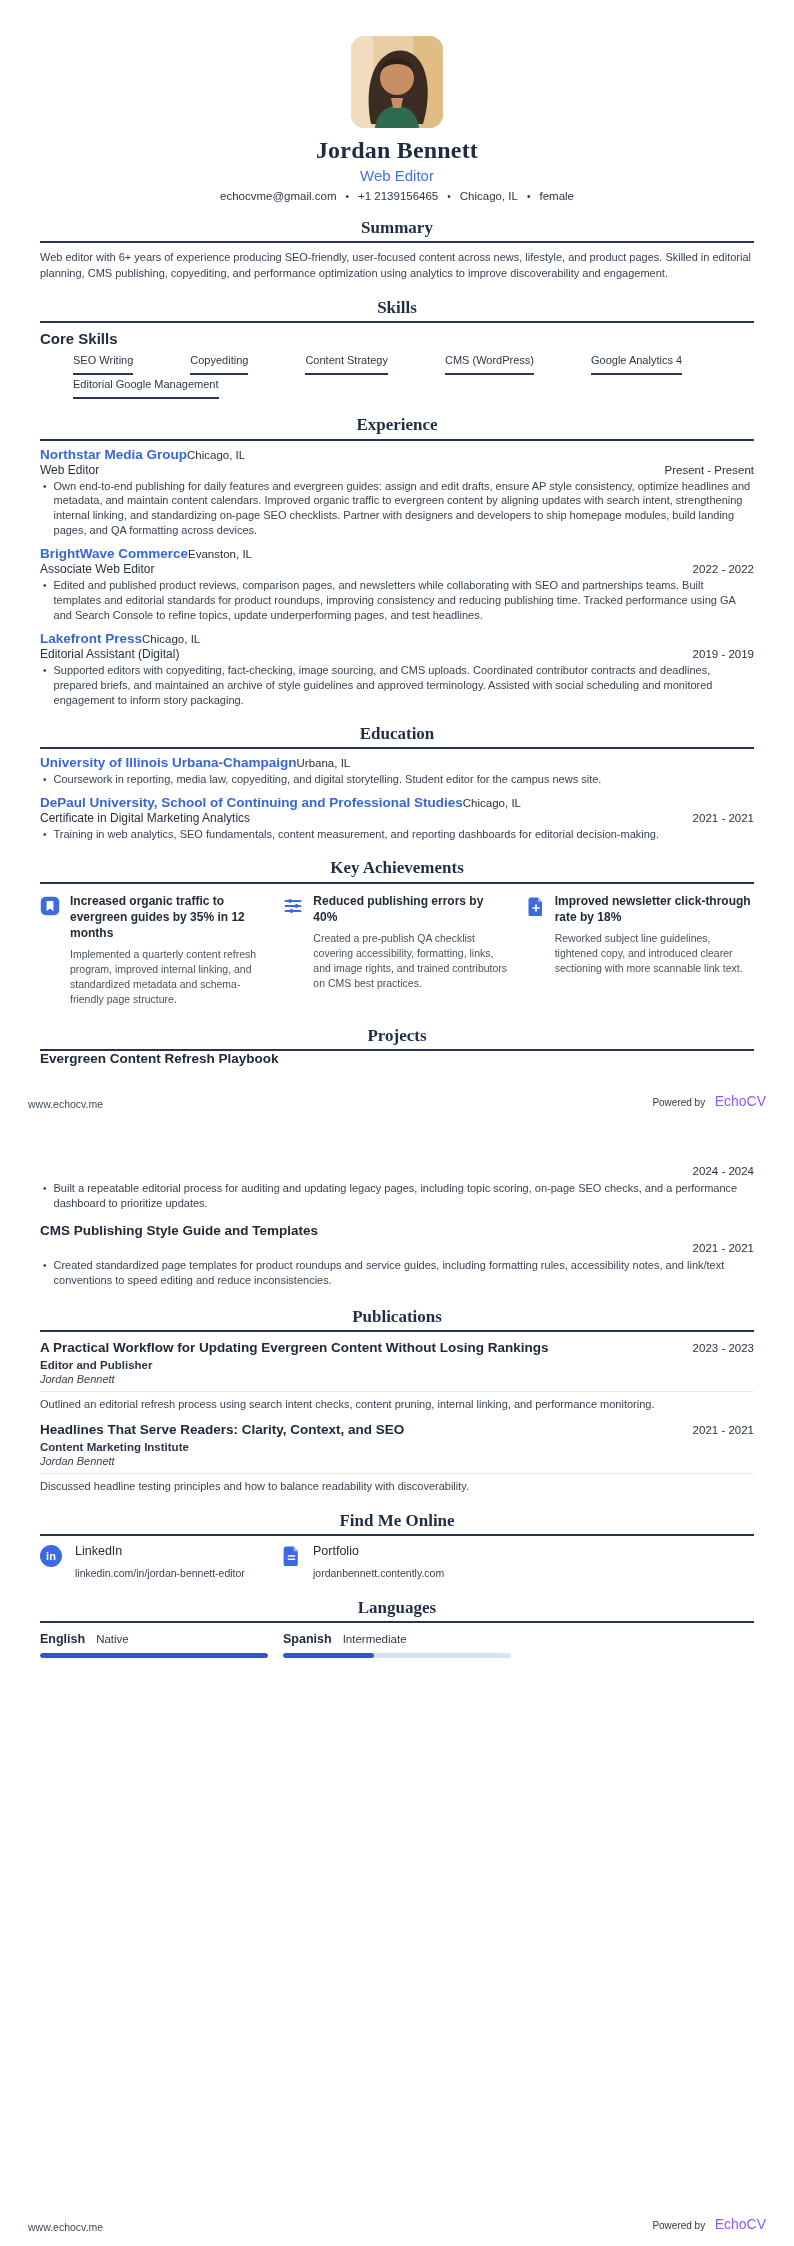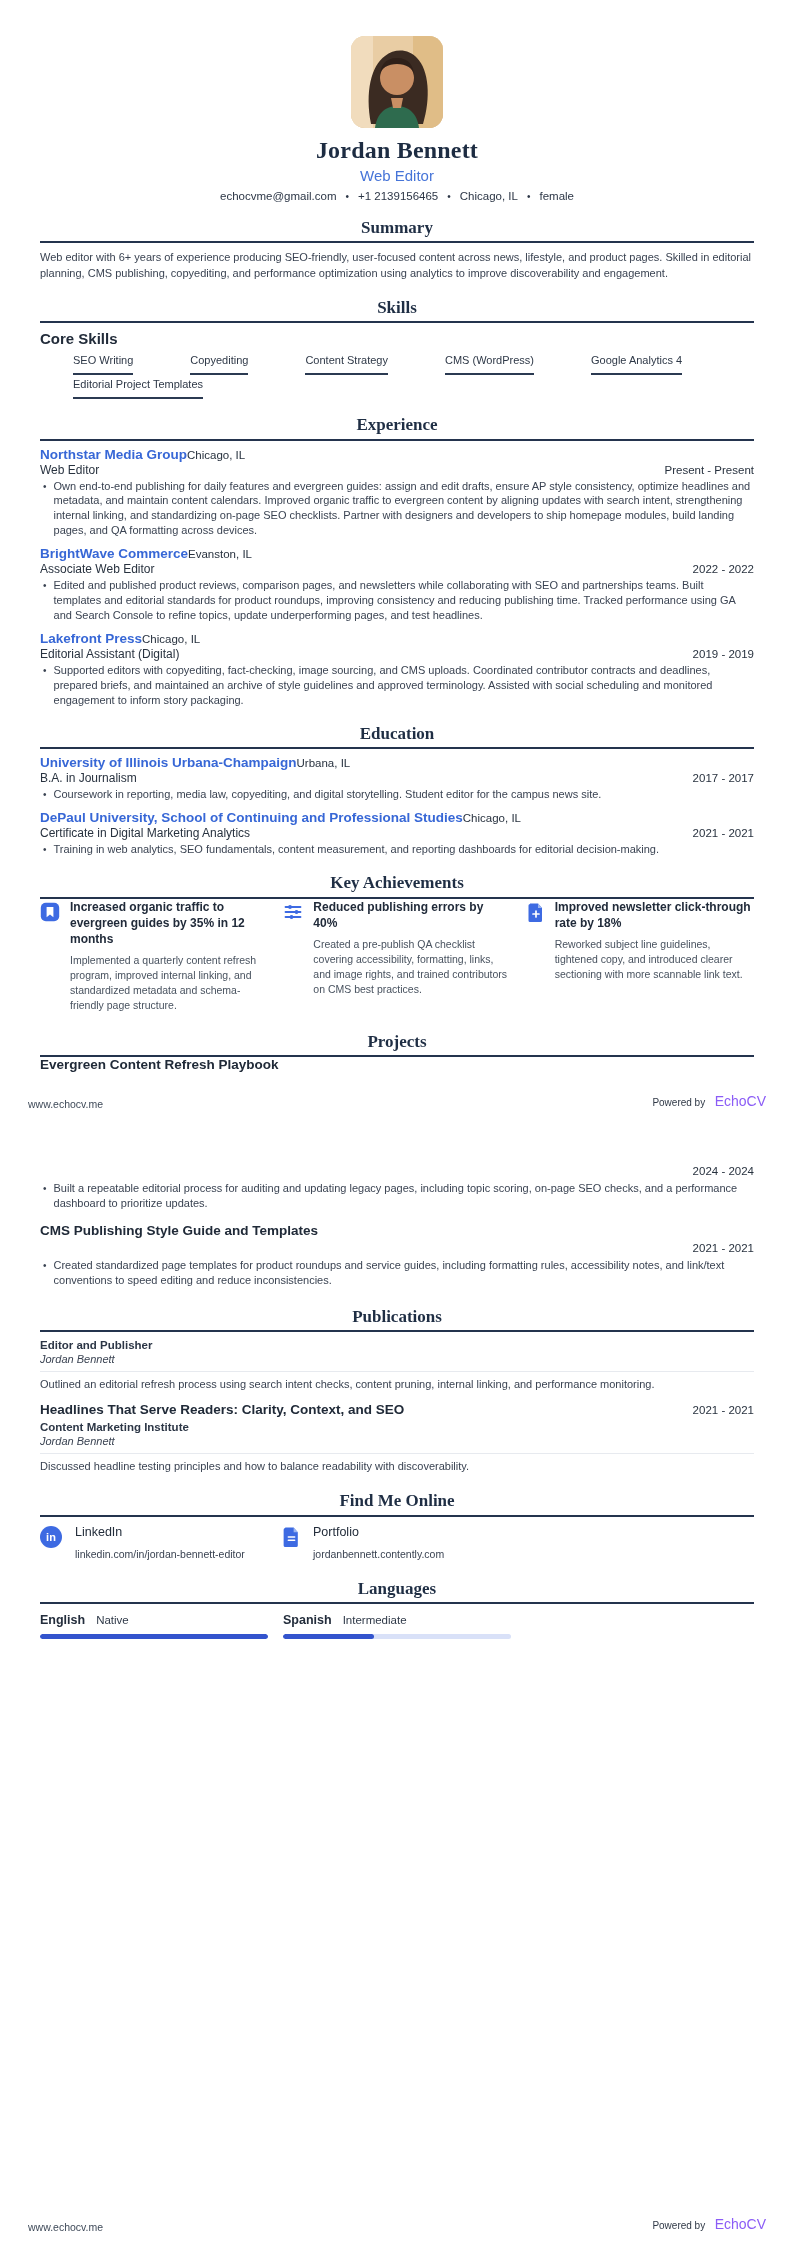--- a/index.html
+++ b/index.html
@@ -157,7 +157,7 @@
       <span class="skill-pill">Content Strategy</span>
       <span class="skill-pill">CMS (WordPress)</span>
       <span class="skill-pill">Google Analytics 4</span>
-      <span class="skill-pill">Editorial Project Templates</span>
+      <span class="skill-pill">Editorial Google Management</span>
     </div>
   </section>
 

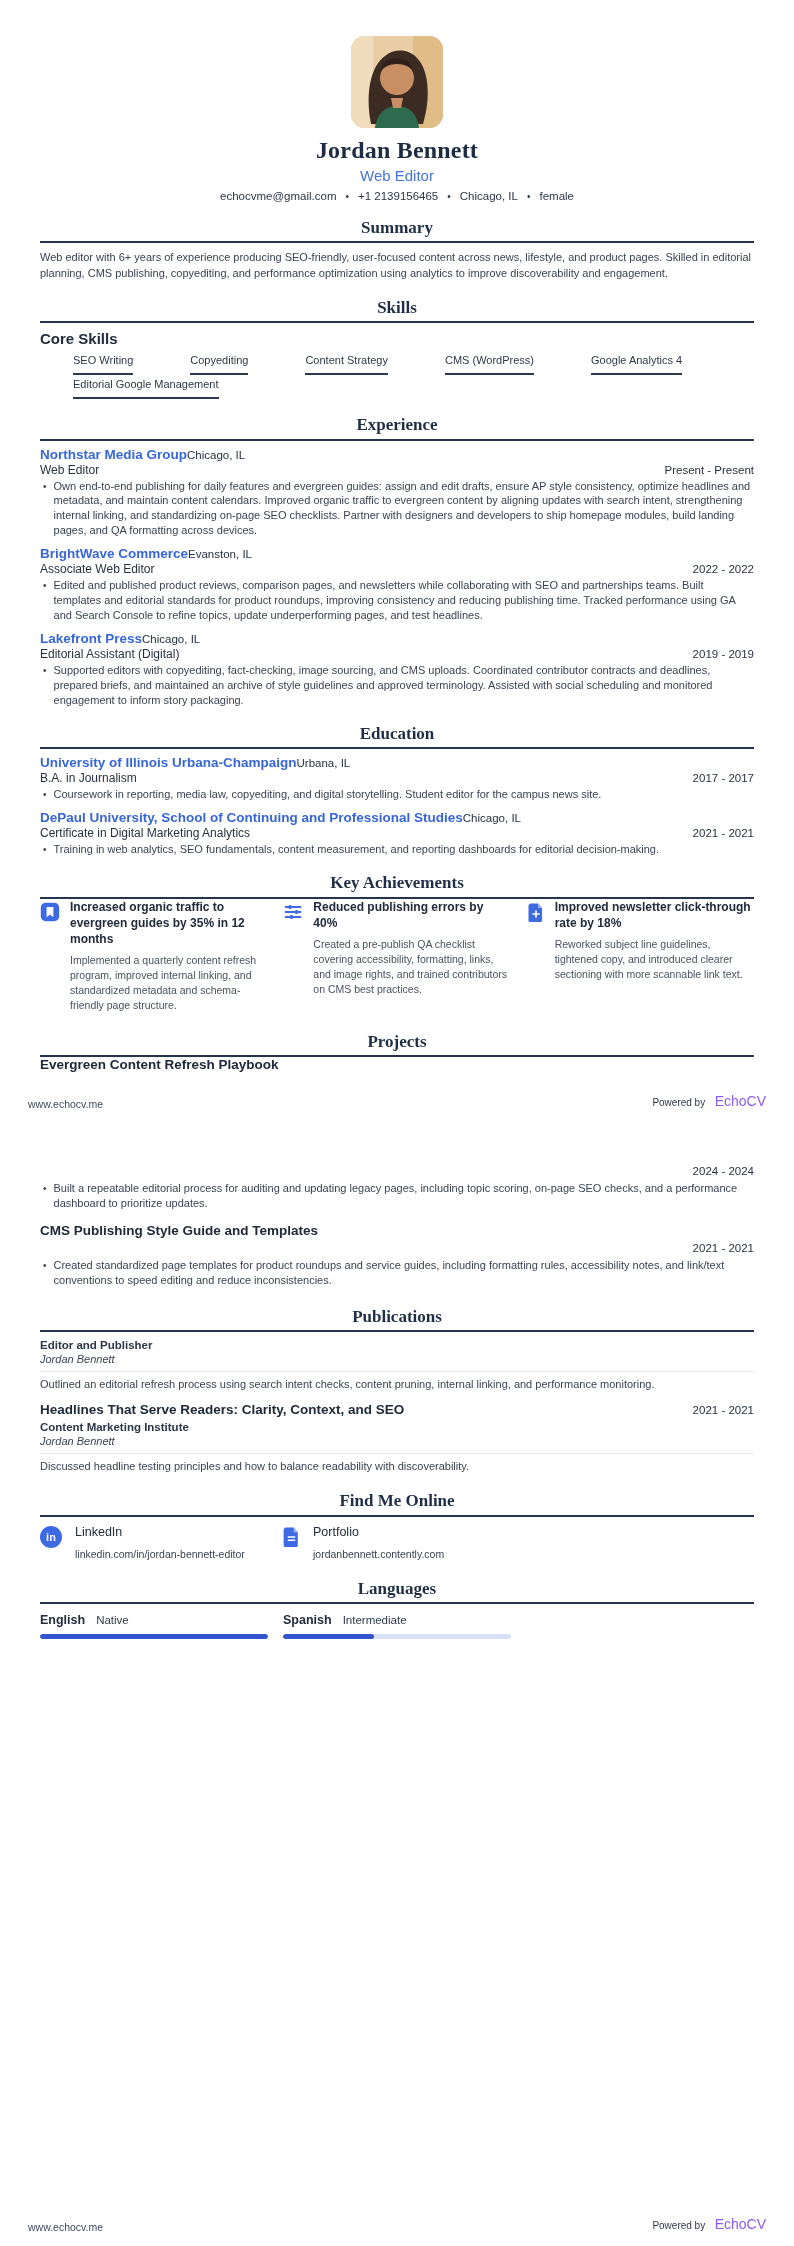--- a/index.html
+++ b/index.html
@@ -225,10 +225,6 @@
       <div class="entry-top">
         <a class="entry-org" href="#">University of Illinois Urbana-Champaign</a>
         <span class="entry-loc">Urbana, IL</span>
-      </div>
-      <div class="entry-sub">
-        <span class="entry-role">B.A. in Journalism</span>
-        <span class="entry-dates">2017 - 2017</span>
       </div>
       <div class="bullet-list">
         <div class="bullet-item">

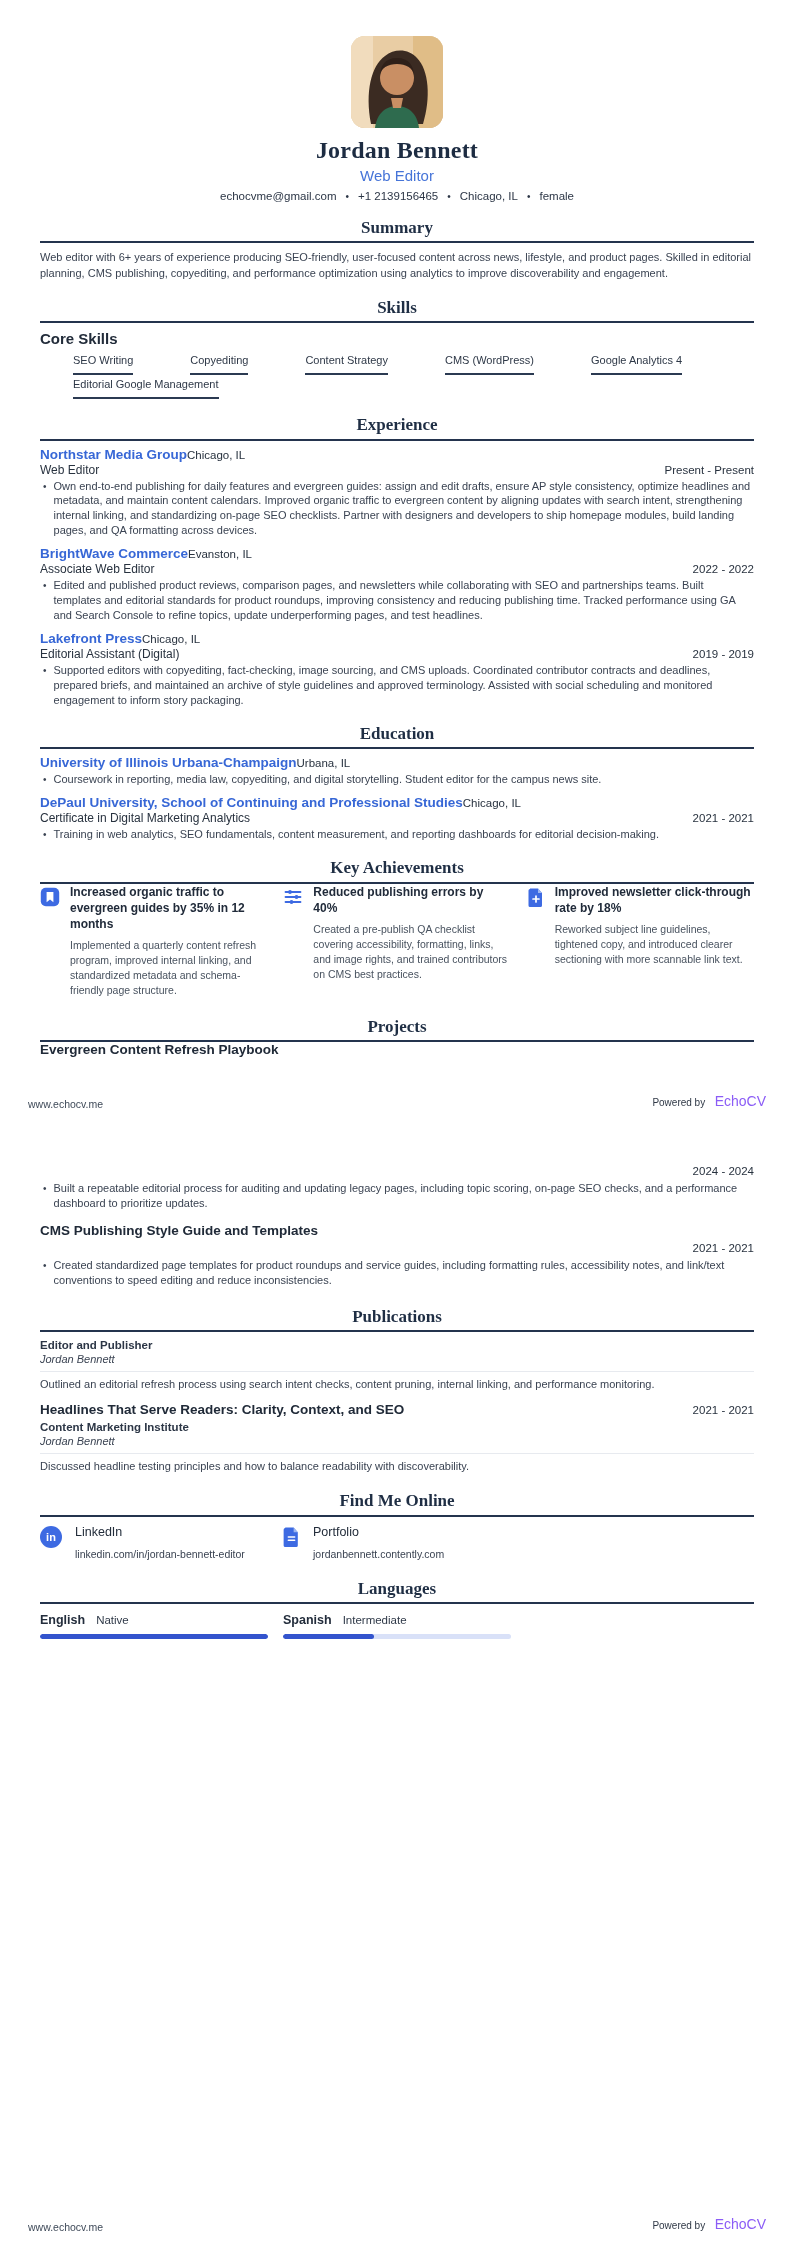--- a/index.html
+++ b/index.html
@@ -67,7 +67,7 @@
   .bullet-item { display:flex; gap:7px; font-size:11px; line-height:1.36; color:#3a4352; }
   .bullet-glyph { flex:0 0 auto; font-size:10px; line-height:1.5; color:#3a4352; padding-left:3px; }
   
-  .ach-grid { display:grid; grid-template-columns:repeat(3,1fr); gap:0 16px; margin-top:0; }
+  .ach-grid { display:grid; grid-template-columns:repeat(3,1fr); gap:0 16px; margin-top:9px; }
   .ach-item { display:flex; gap:10px; }
   .ach-icon { flex:0 0 auto; margin-top:3px; }
   .ach-title { font-size:12px; font-weight:700; line-height:1.35; color:#212b3a; }

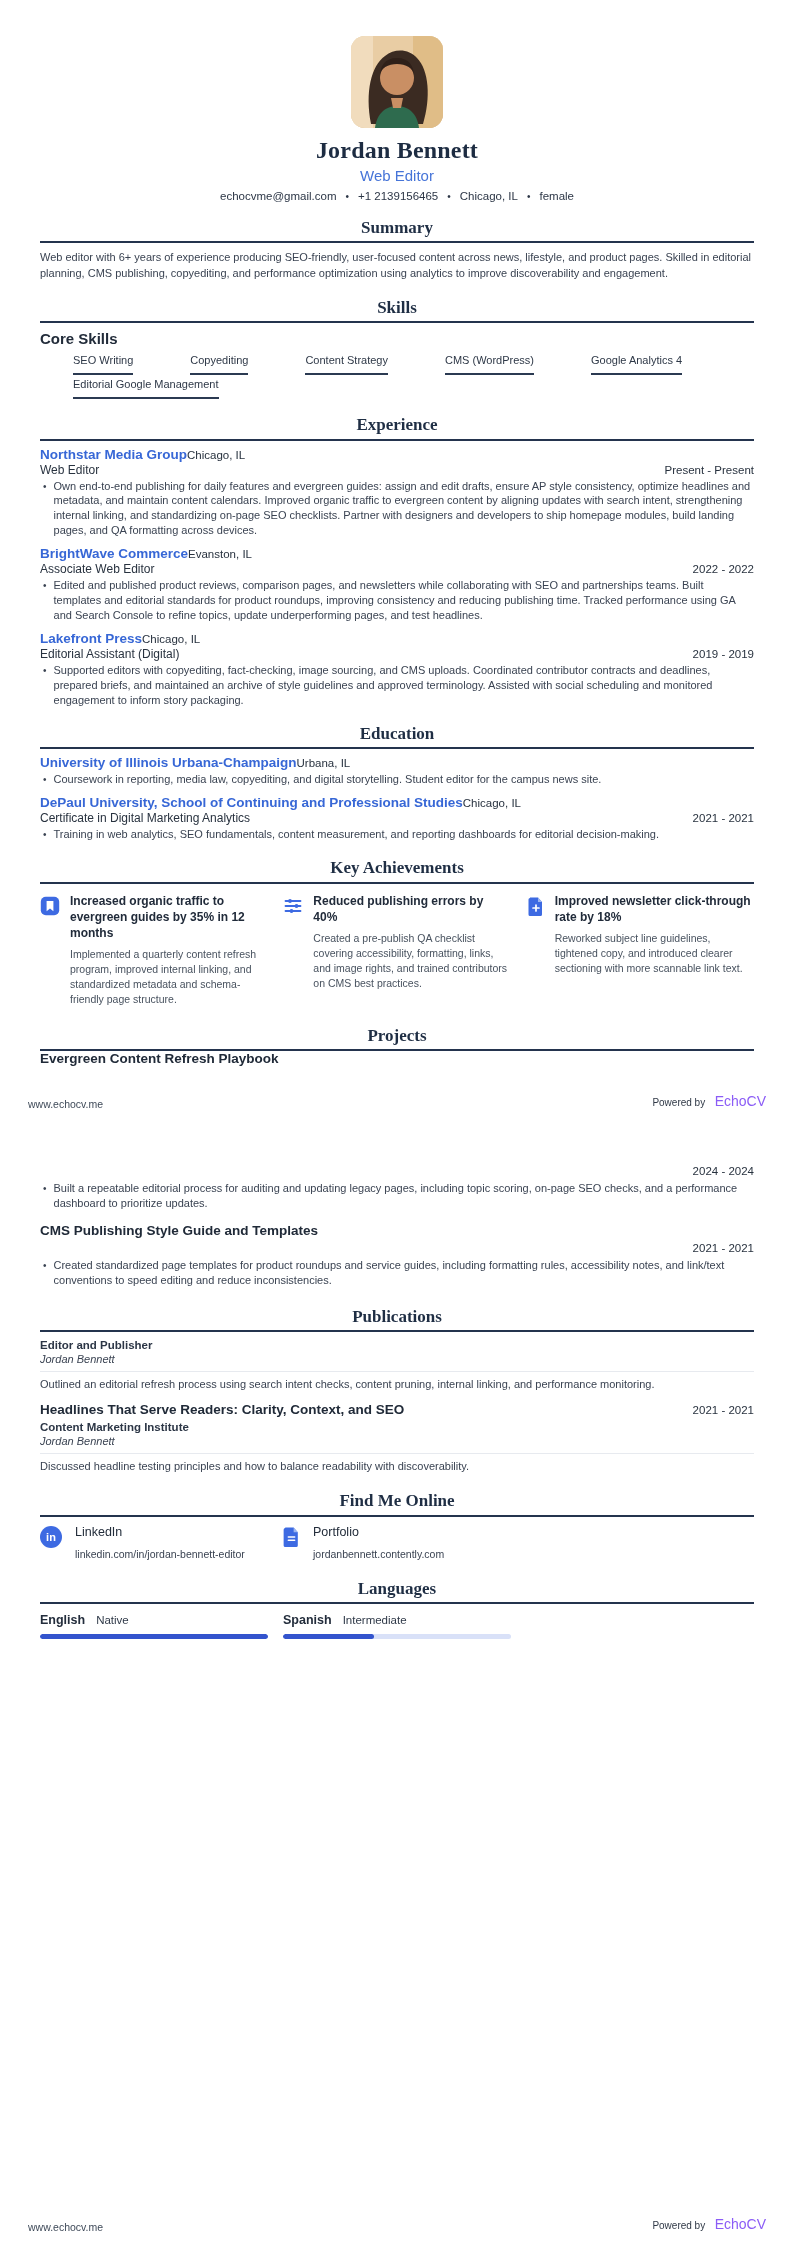--- a/index.html
+++ b/index.html
@@ -343,6 +343,10 @@
     <hr class="section-rule">
 
     <div class="pub">
+      <div class="pub-top">
+        <span class="pub-title">A Practical Workflow for Updating Evergreen Content Without Losing Rankings</span>
+        <span class="entry-dates">2023 - 2023</span>
+      </div>
       <div class="pub-publisher">Editor and Publisher</div>
       <div class="pub-author">Jordan Bennett</div>
       <hr class="pub-divider">

